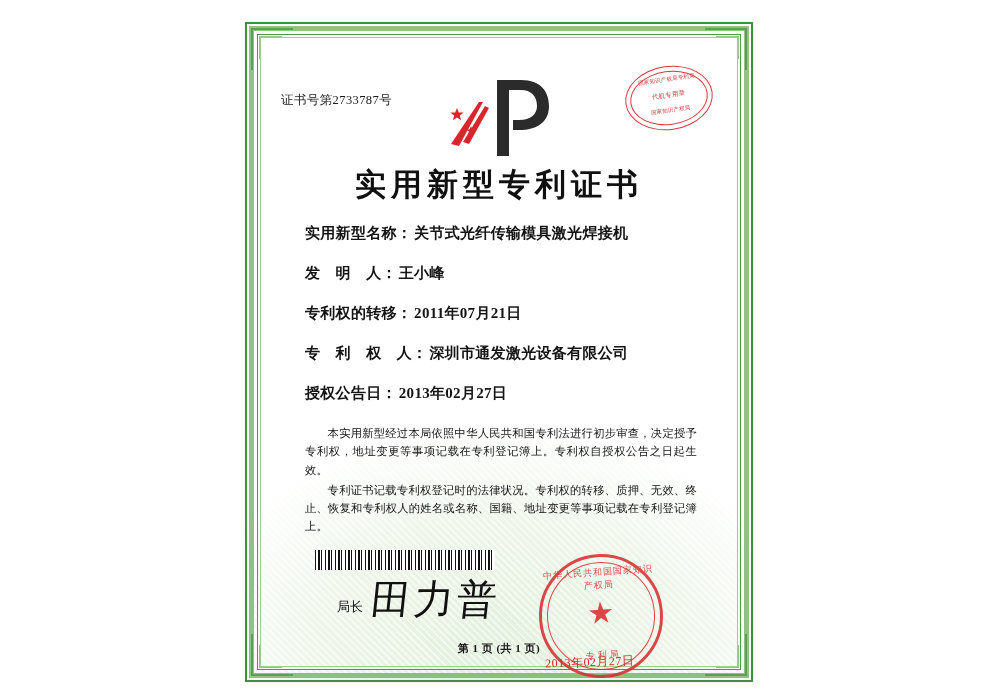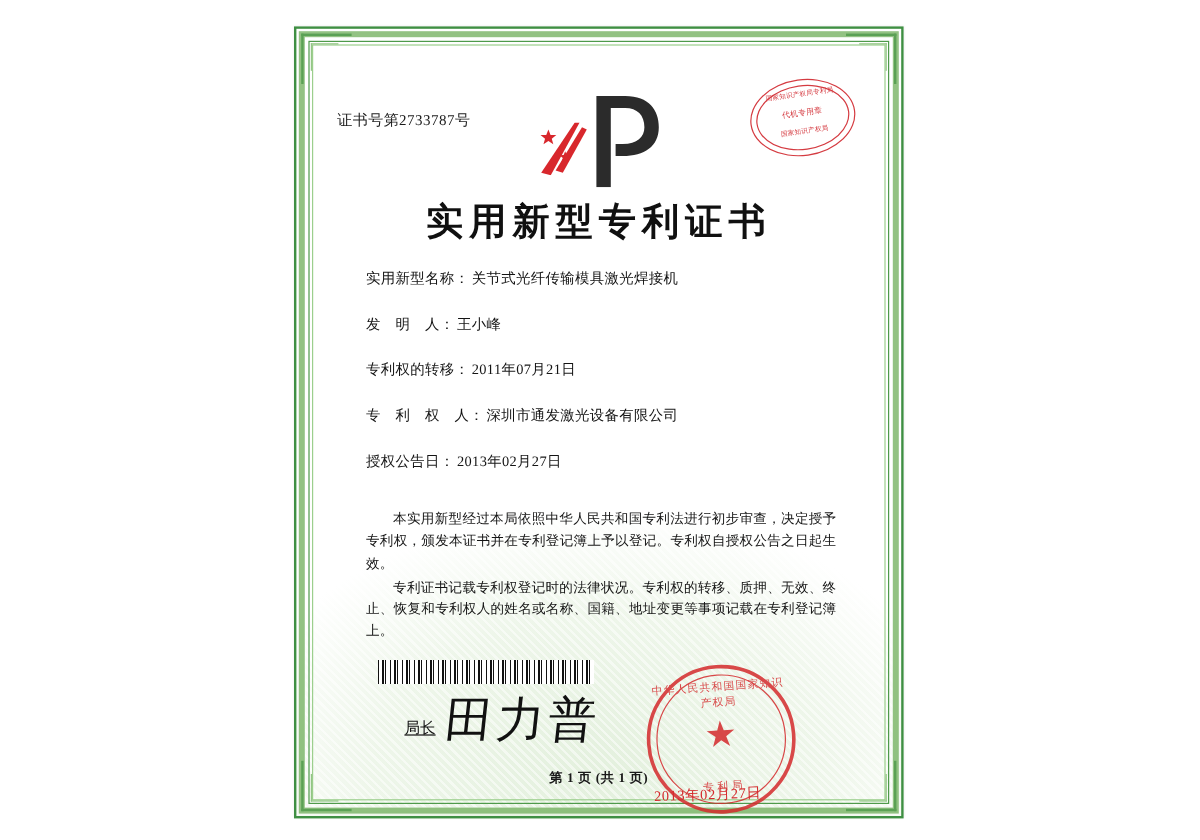--- a/index.html
+++ b/index.html
@@ -180,11 +180,12 @@
     top: 182px;
   }
   .field-row {
-    font-size: 12px;
+    font-size: 15px;
     color: #141414;
     margin-bottom: 21px;
     letter-spacing: 0.3px;
     white-space: nowrap;
+    font-weight: bold;
   }
   .field-label { display: inline-block; }
   .field-value { display: inline-block; margin-left: 2px; }

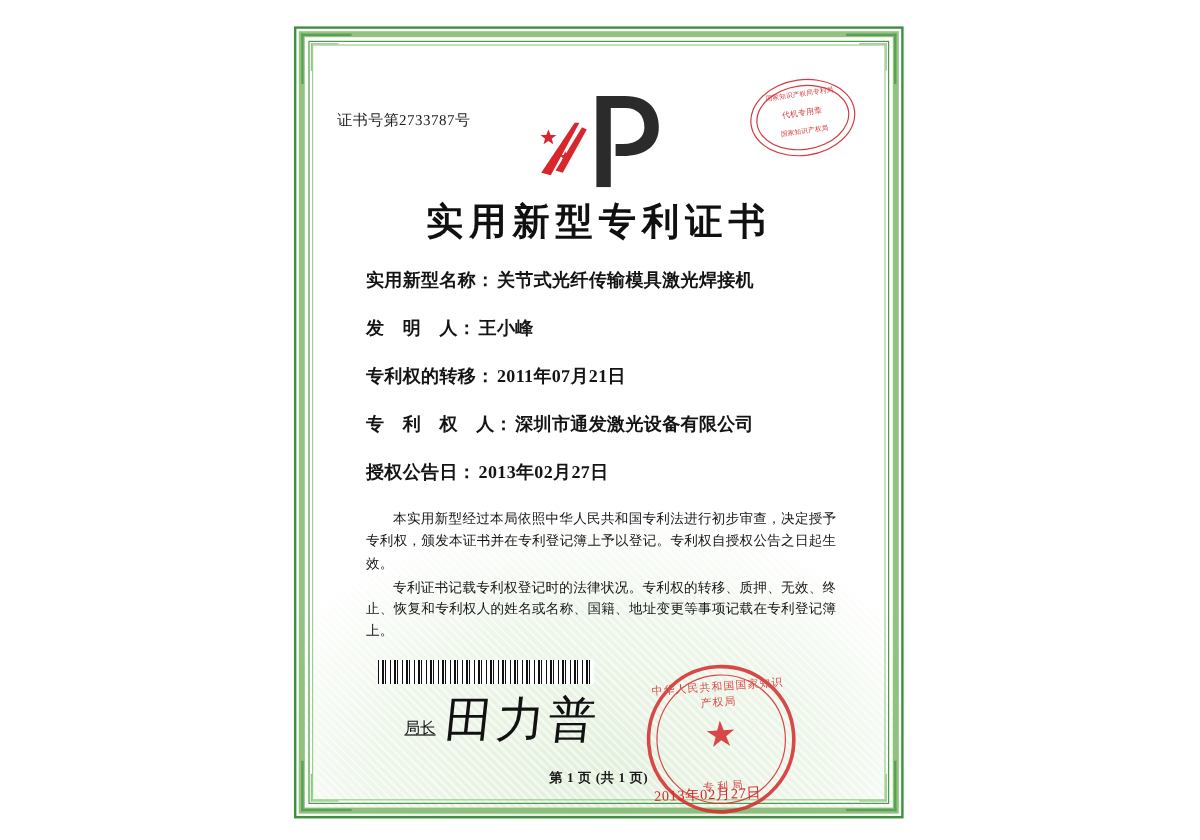--- a/index.html
+++ b/index.html
@@ -373,7 +373,7 @@
       </div>
 
       <div class="paragraphs">
-        <p>本实用新型经过本局依照中华人民共和国专利法进行初步审查，决定授予专利权，颁发本证书并在专利登记簿上予以登记。专利权自授权公告之日起生效。</p>
+        <p>本实用新型经过本局依照中华人民共和国专利法进行初步审查，决定授予专利权，地址变更等事项记载在专利登记簿上。专利权自授权公告之日起生效。</p>
         <p>专利证书记载专利权登记时的法律状况。专利权的转移、质押、无效、终止、恢复和专利权人的姓名或名称、国籍、地址变更等事项记载在专利登记簿上。</p>
       </div>
 

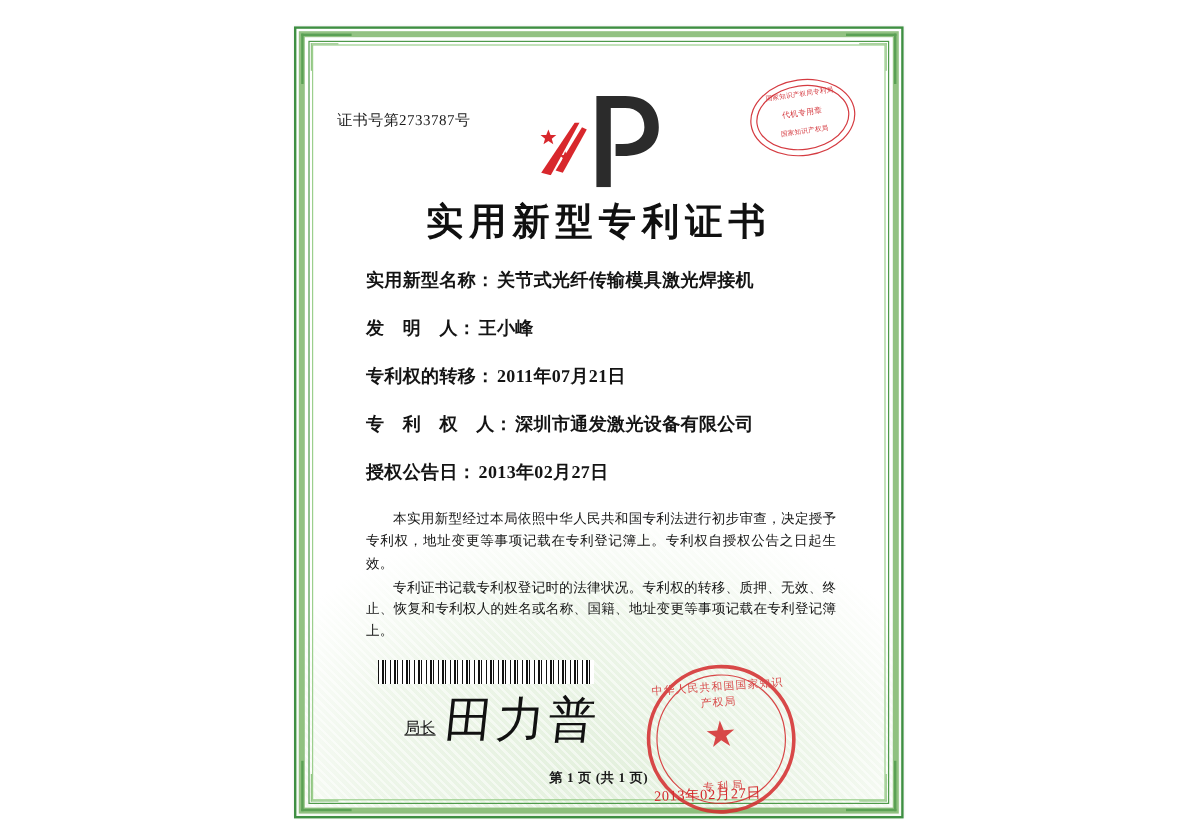--- a/index.html
+++ b/index.html
@@ -230,7 +230,6 @@
     top: 556px;
     font-size: 13px;
     color: #111;
-    text-decoration: underline;
   }
   .signature {
     position: absolute;

